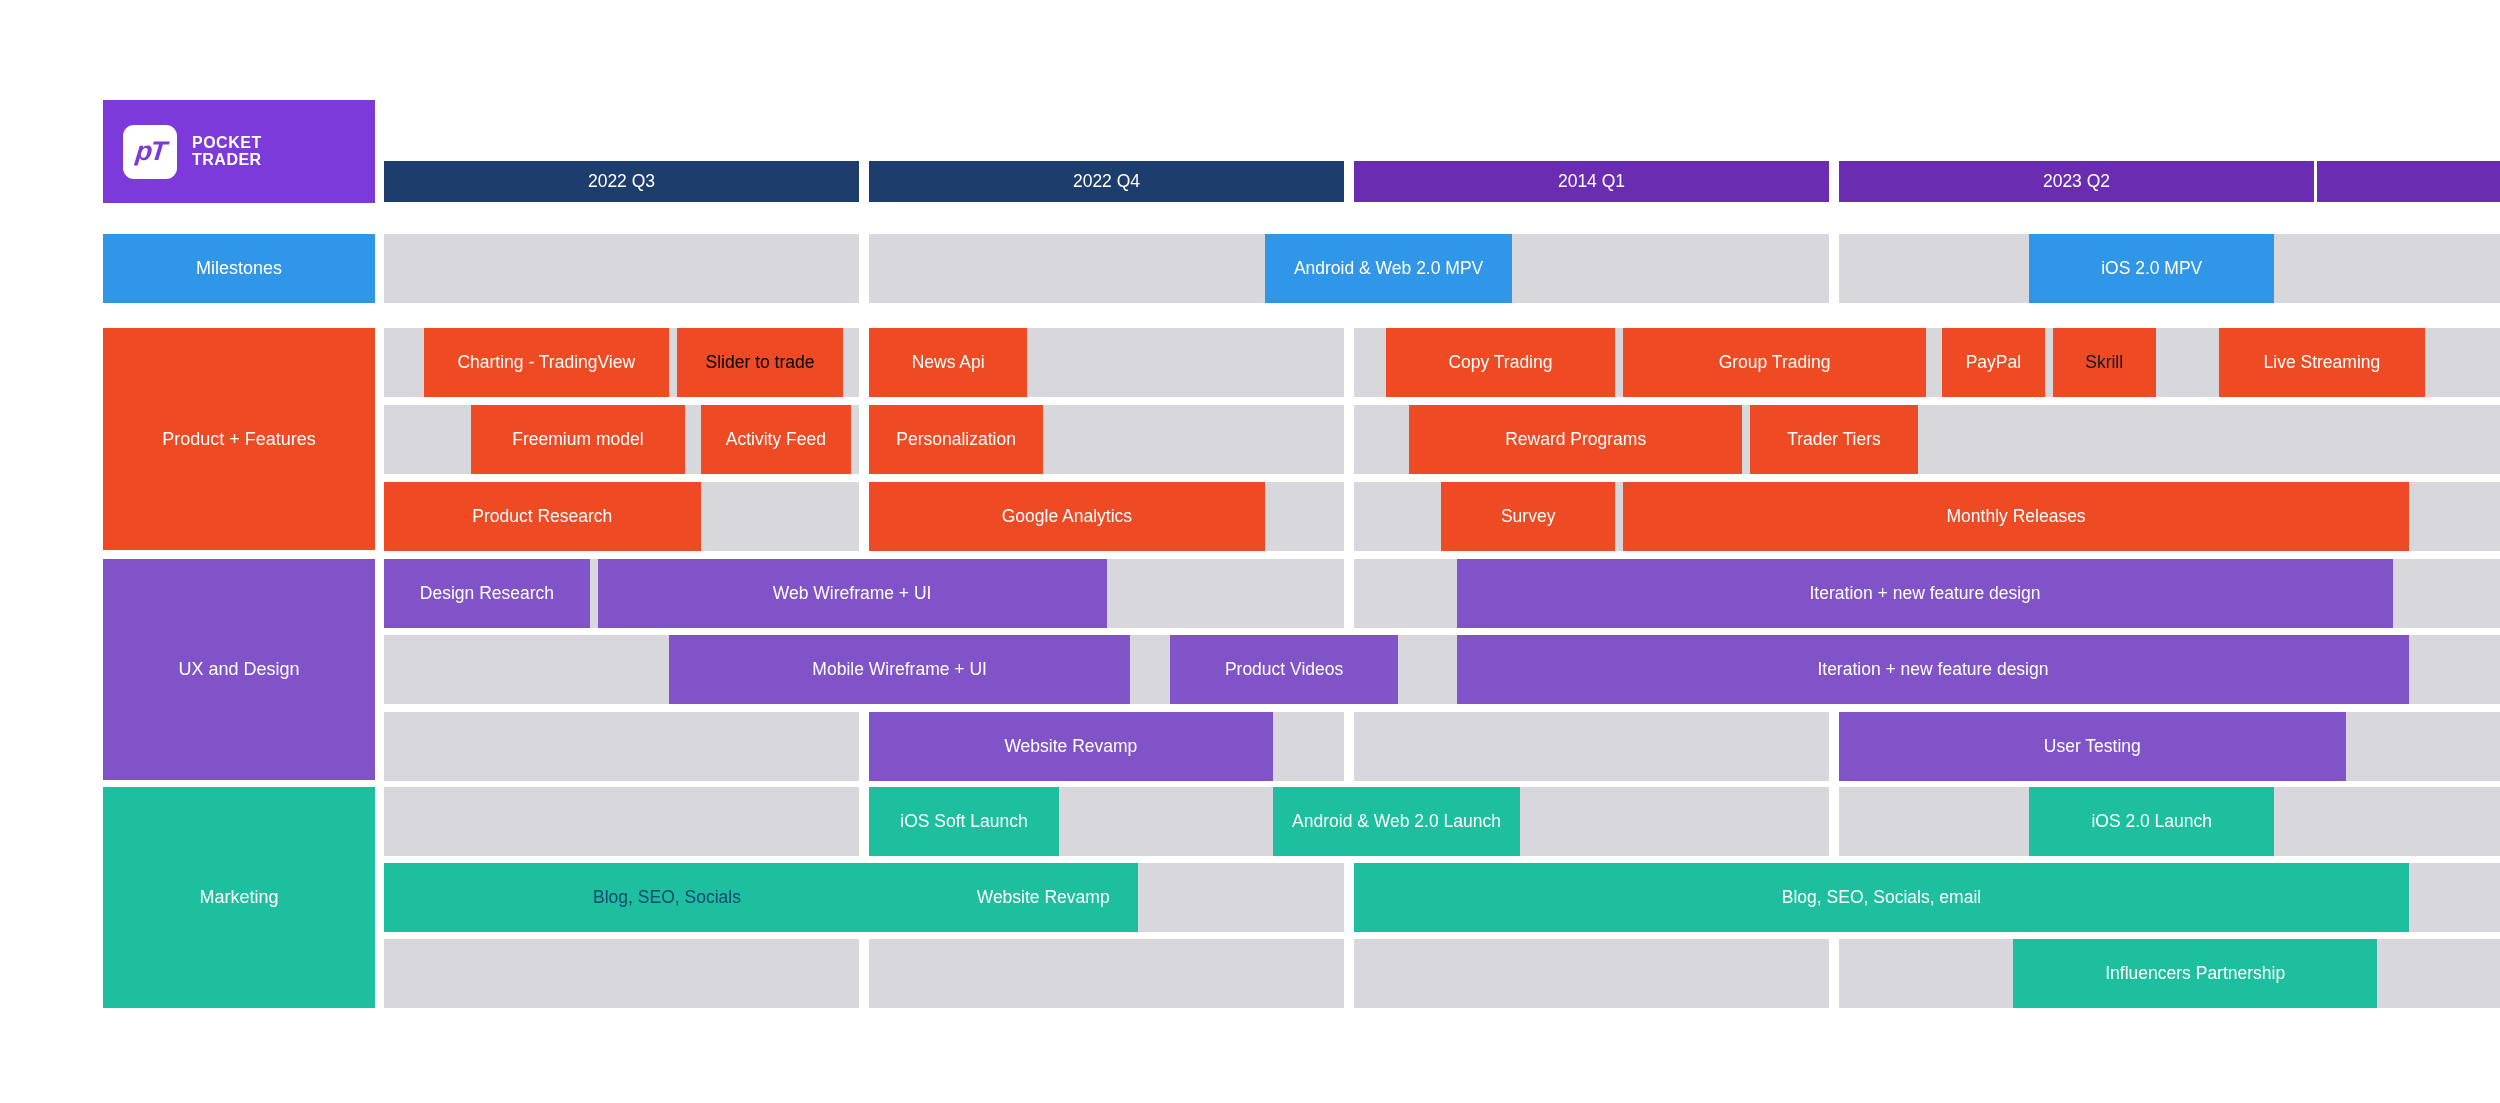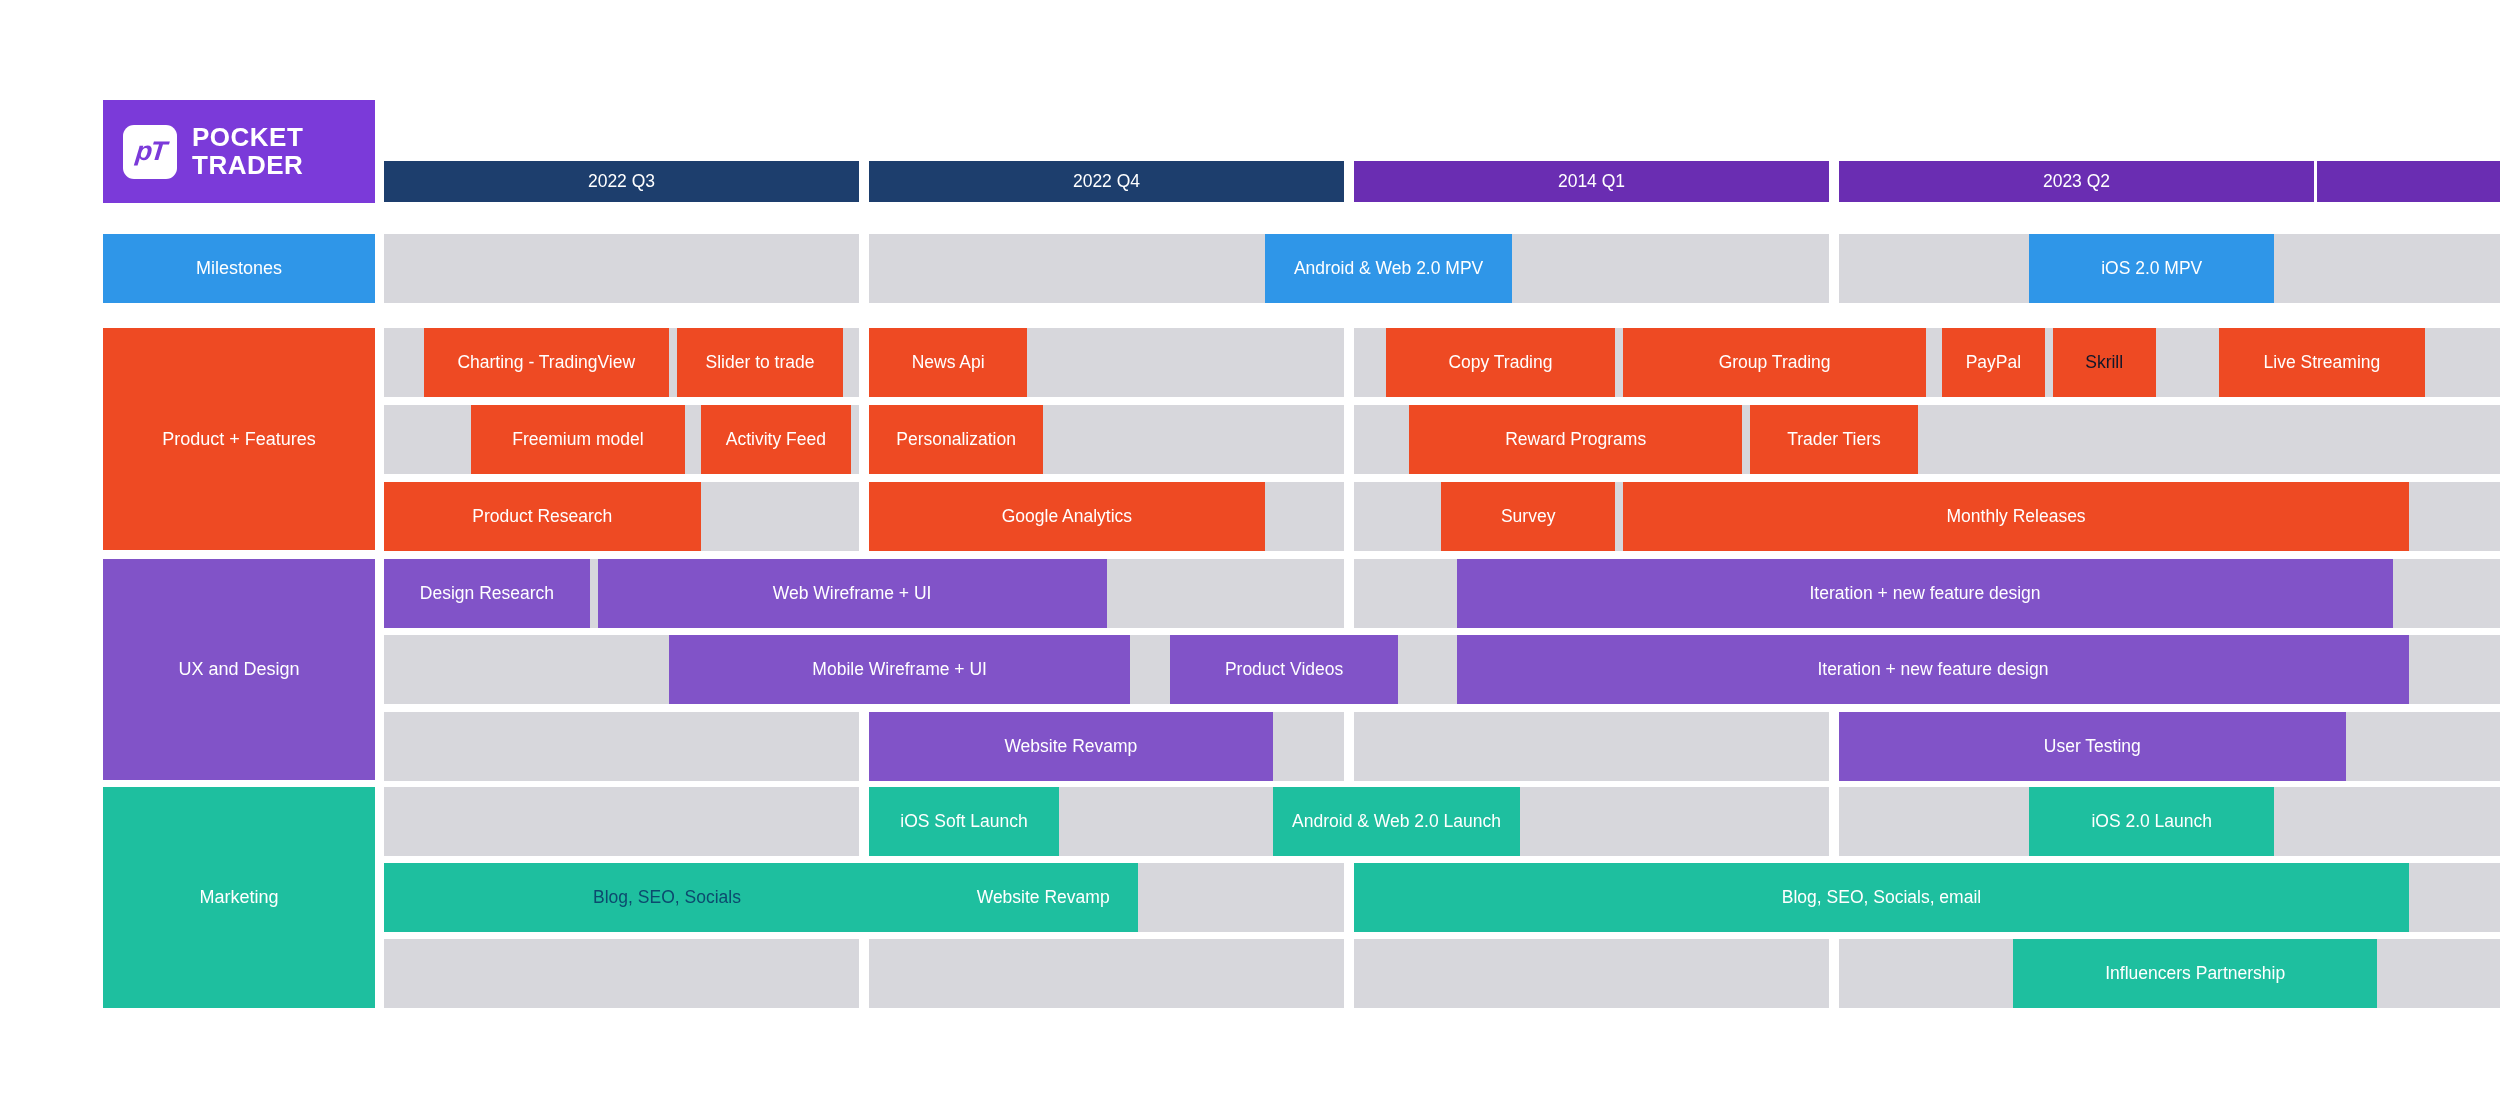--- a/index.html
+++ b/index.html
@@ -25,7 +25,7 @@
     font-style:italic;font-weight:900;font-size:27px;letter-spacing:-2px;
     transform:skewX(-6deg);
   }
-  .brand{color:#ffffff;font-weight:800;font-size:26px;line-height:1.06;letter-spacing:0.5px;}
+  .brand{color:#ffffff;font-weight:800;font-size:16px;line-height:1.06;letter-spacing:0.5px;}
   
   .qh{
     display:flex;align-items:center;justify-content:center;

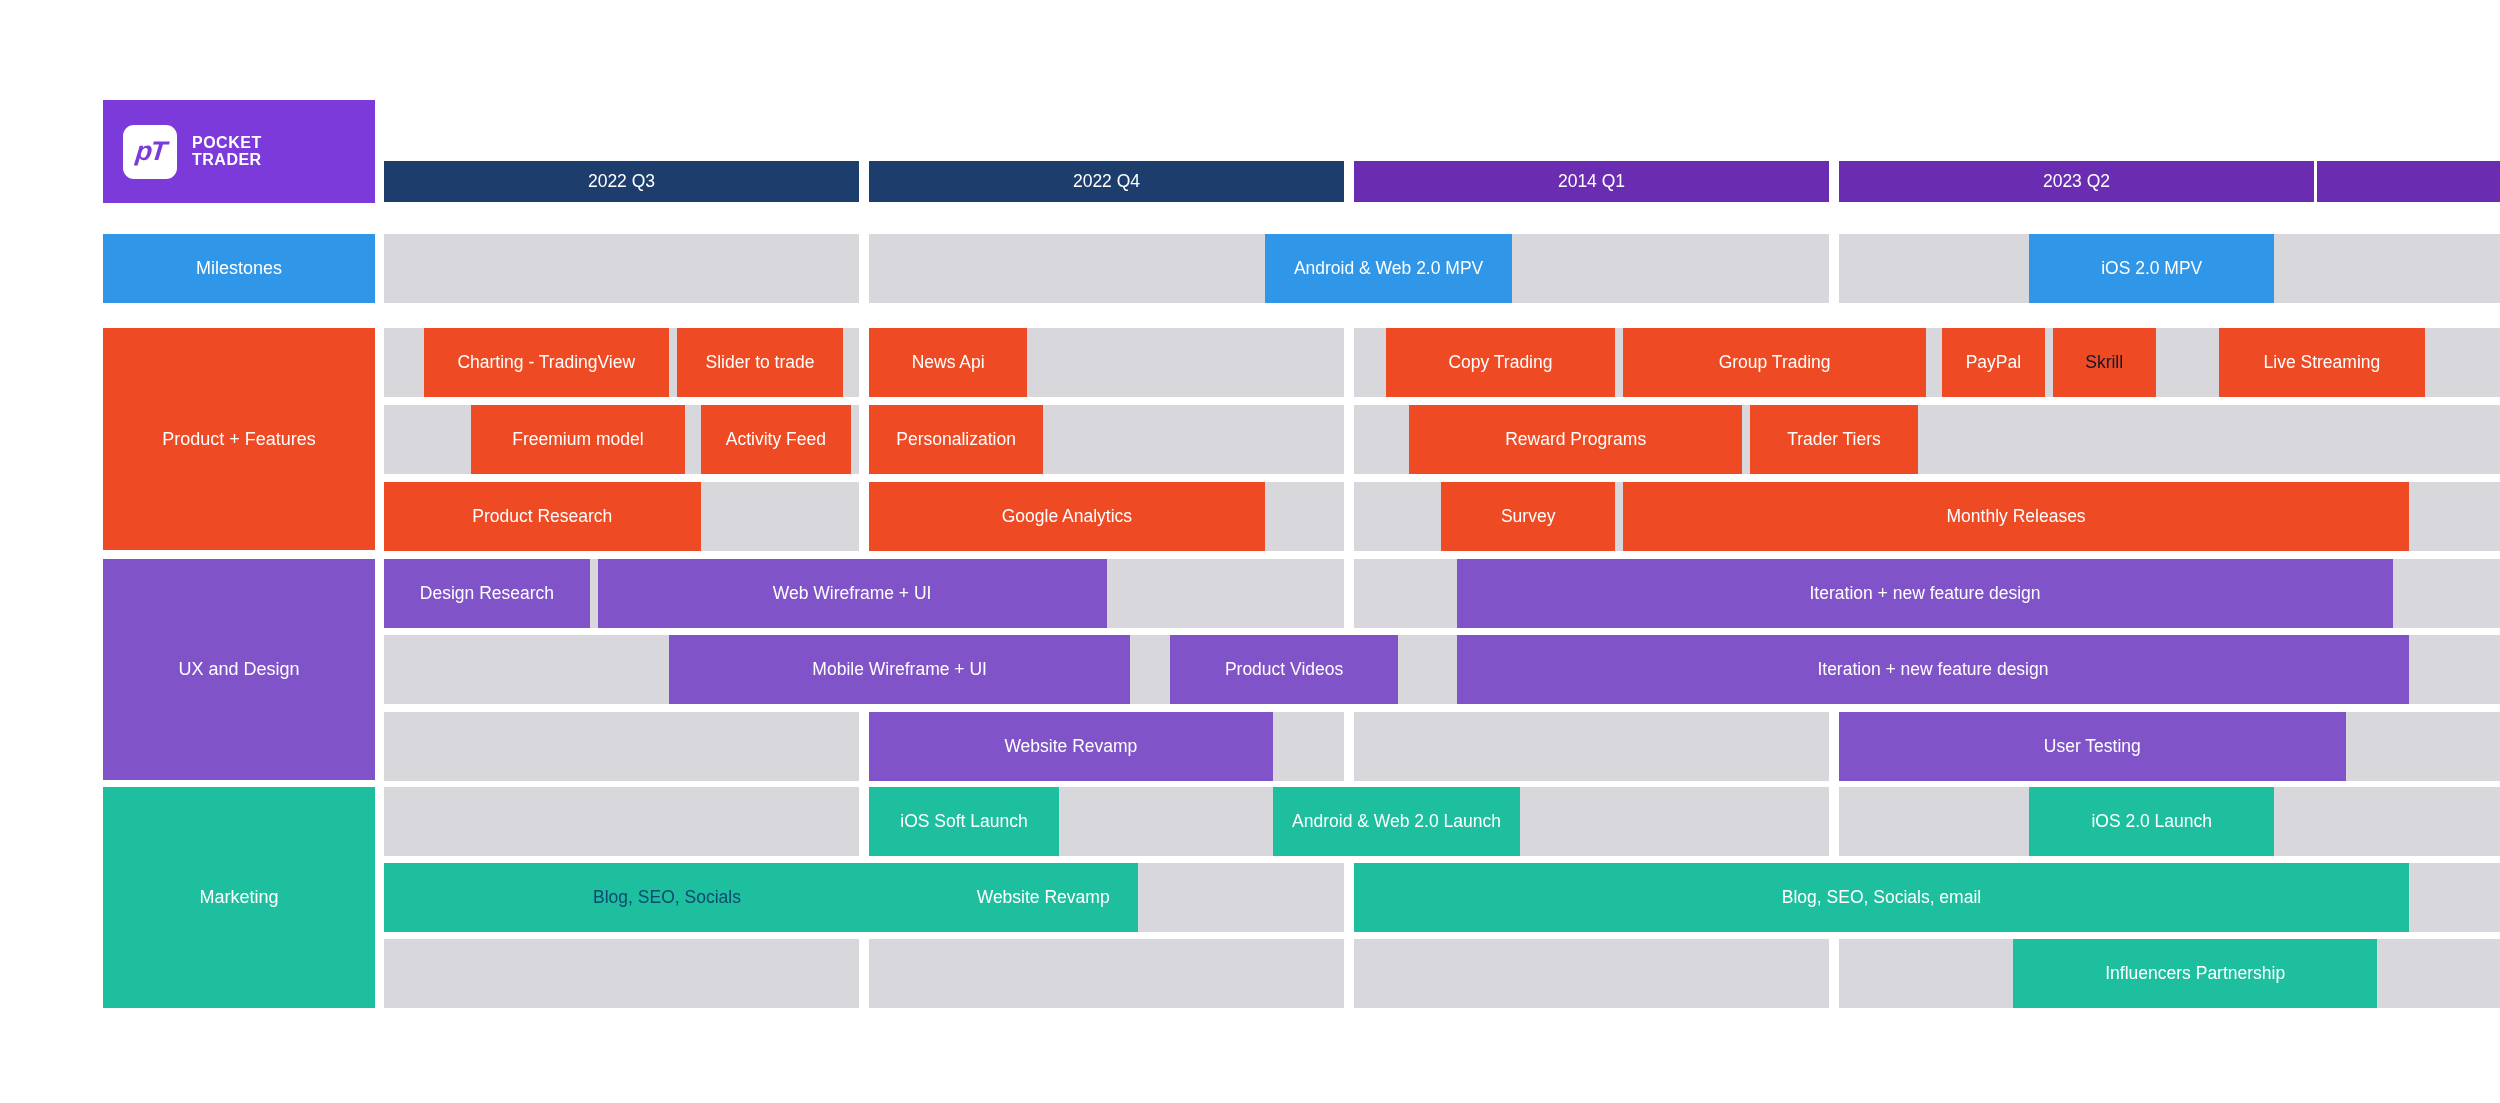--- a/index.html
+++ b/index.html
@@ -86,7 +86,7 @@
       <div class="abs track" style="left: 1354px; top: 328px; width: 475px; height: 69px; background: rgb(215, 215, 220);"></div>
       <div class="abs track" style="left: 1839px; top: 328px; width: 661px; height: 69px; background: rgb(215, 215, 220);"></div>
       <div class="abs bar" title="Charting - TradingView" style="left: 423.583px; top: 328px; width: 245.417px; height: 69px; background: rgb(238, 74, 35); color: rgb(255, 255, 255);">Charting - TradingView</div>
-      <div class="abs bar" title="Slider to trade" style="left: 676.917px; top: 328px; width: 166.25px; height: 69px; background: rgb(238, 74, 35); color: #ffffff;">Slider to trade</div>
+      <div class="abs bar" title="Slider to trade" style="left: 676.917px; top: 328px; width: 166.25px; height: 69px; background: rgb(238, 74, 35); color: #000000;">Slider to trade</div>
       <div class="abs bar" title="News Api" style="left: 869px; top: 328px; width: 158.333px; height: 69px; background: rgb(238, 74, 35); color: rgb(255, 255, 255);">News Api</div>
       <div class="abs bar" title="Copy Trading" style="left: 1385.67px; top: 328px; width: 229.583px; height: 69px; background: rgb(238, 74, 35); color: rgb(255, 255, 255);">Copy Trading</div>
       <div class="abs bar" title="Group Trading" style="left: 1623.17px; top: 328px; width: 302.917px; height: 69px; background: rgb(238, 74, 35); color: rgb(255, 255, 255);">Group Trading</div>

